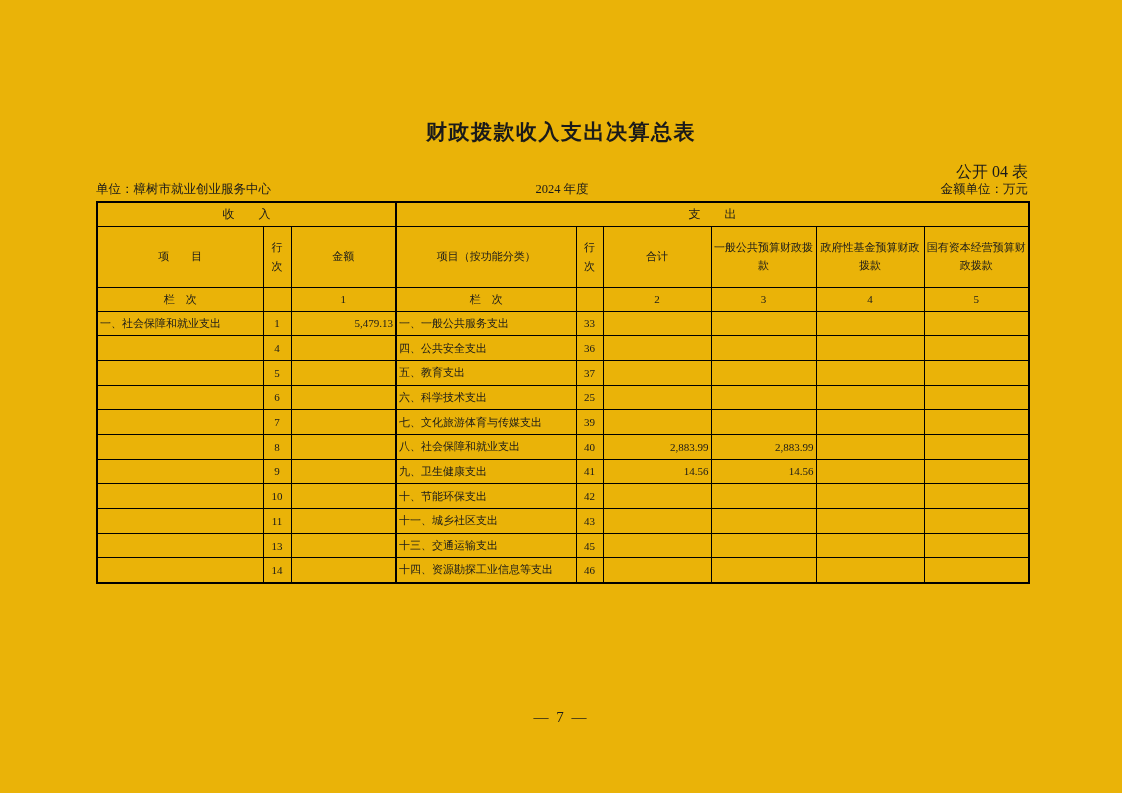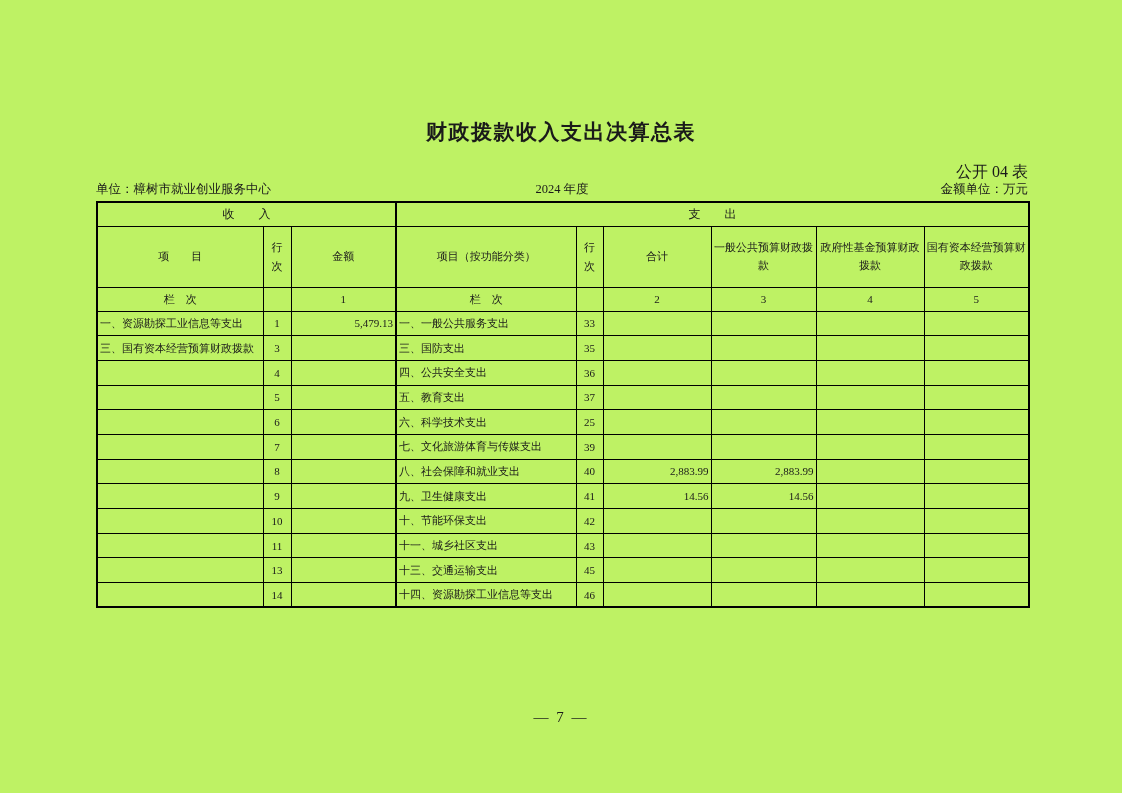--- a/index.html
+++ b/index.html
@@ -7,7 +7,7 @@
     position:relative;
     width:1122px; height:793px;
     margin:0 auto;
-    background:#bef264;
+    background:#eab308;
     font-family:"Liberation Serif","DejaVu Serif",serif;
     color:#1a1a1a;
     overflow:hidden;

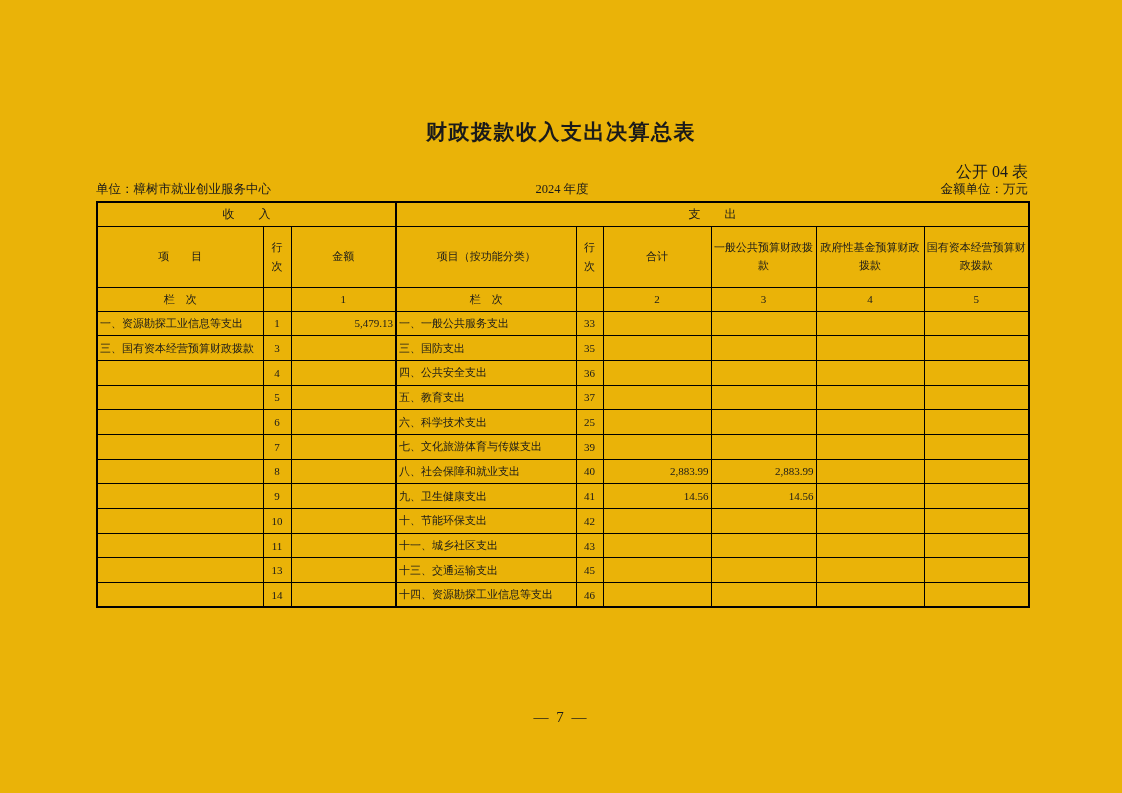--- a/index.html
+++ b/index.html
@@ -125,7 +125,7 @@
     </thead>
     <tbody id="table-body">
         <tr>
-          <td class="left">一、资源勘探工业信息等支出</td>
+          <td class="left">一、社会保障和就业支出</td>
           <td class="center">1</td>
           <td class="right">5,479.13</td>
           <td class="left div-l">一、一般公共服务支出</td>

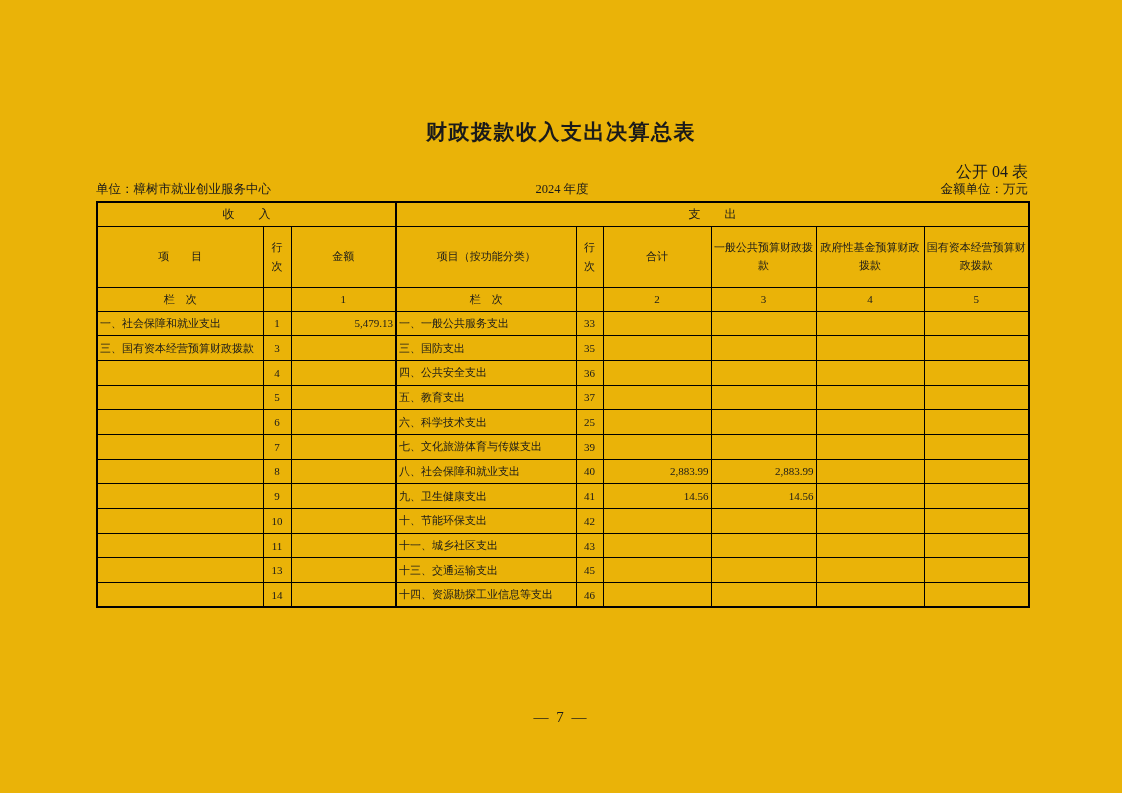--- a/index.html
+++ b/index.html
@@ -136,17 +136,6 @@
           <td class="right"></td>
         </tr>
         <tr>
-          <td class="left">三、国有资本经营预算财政拨款</td>
-          <td class="center">3</td>
-          <td class="right"></td>
-          <td class="left div-l">三、国防支出</td>
-          <td class="center">35</td>
-          <td class="right"></td>
-          <td class="right"></td>
-          <td class="right"></td>
-          <td class="right"></td>
-        </tr>
-        <tr>
           <td class="left"></td>
           <td class="center">4</td>
           <td class="right"></td>

